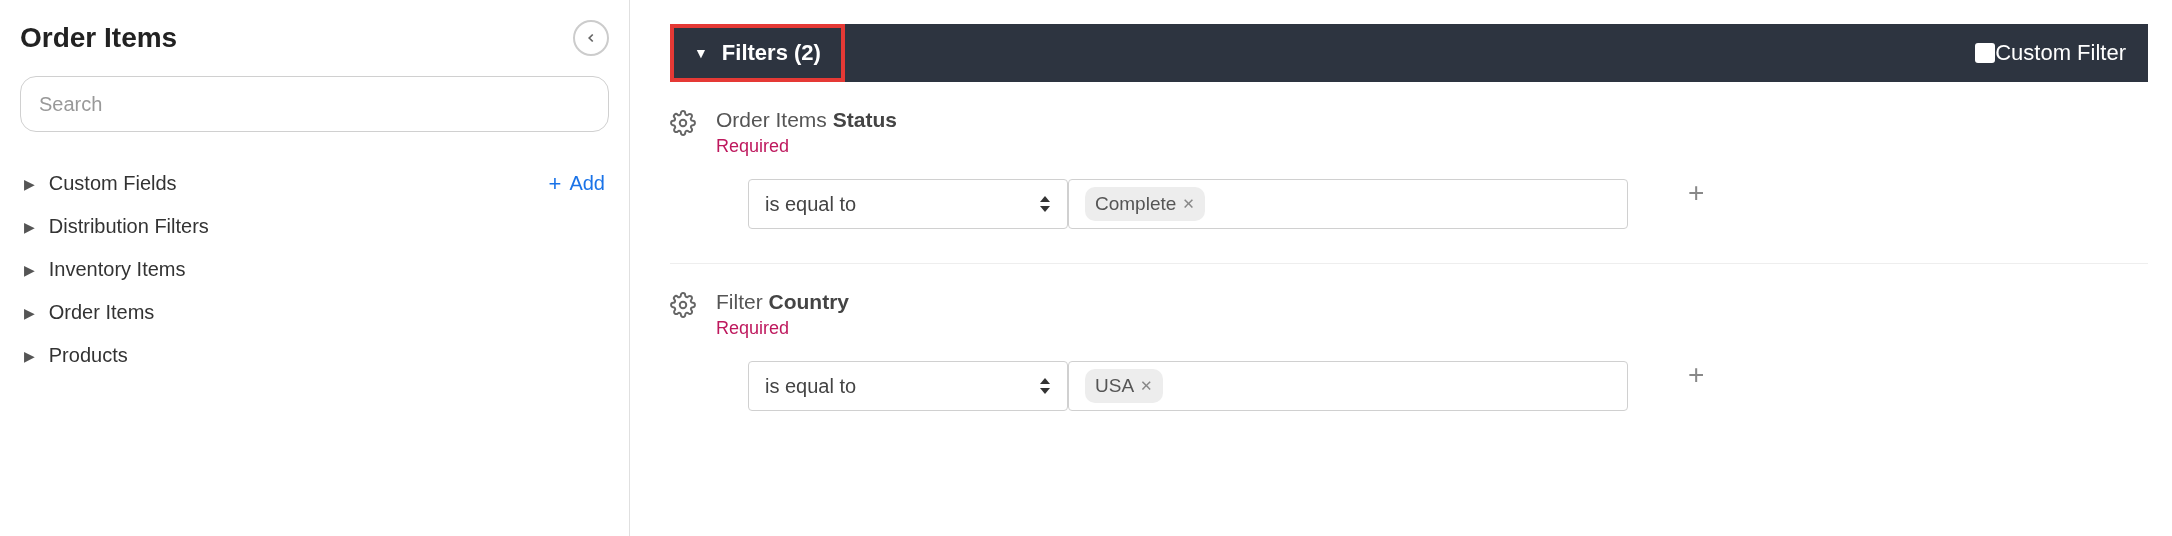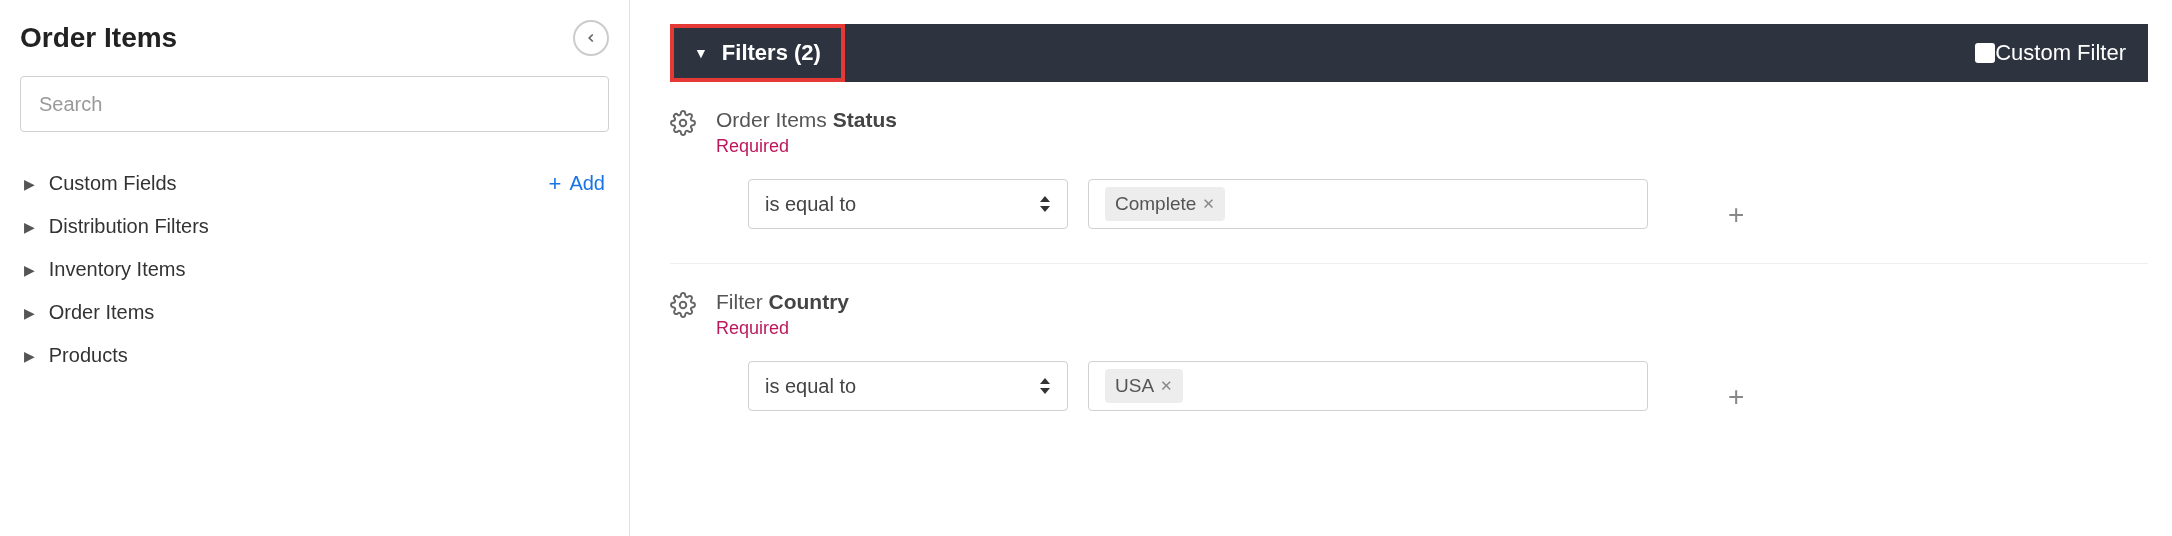--- a/index.html
+++ b/index.html
@@ -49,7 +49,7 @@
     width: 100%;
     height: 56px;
     border: 1px solid #d0d0d0;
-    border-radius: 4px;
+    border-radius: 16px;
     padding: 0 18px;
     font-size: 20px;
     color: #888;

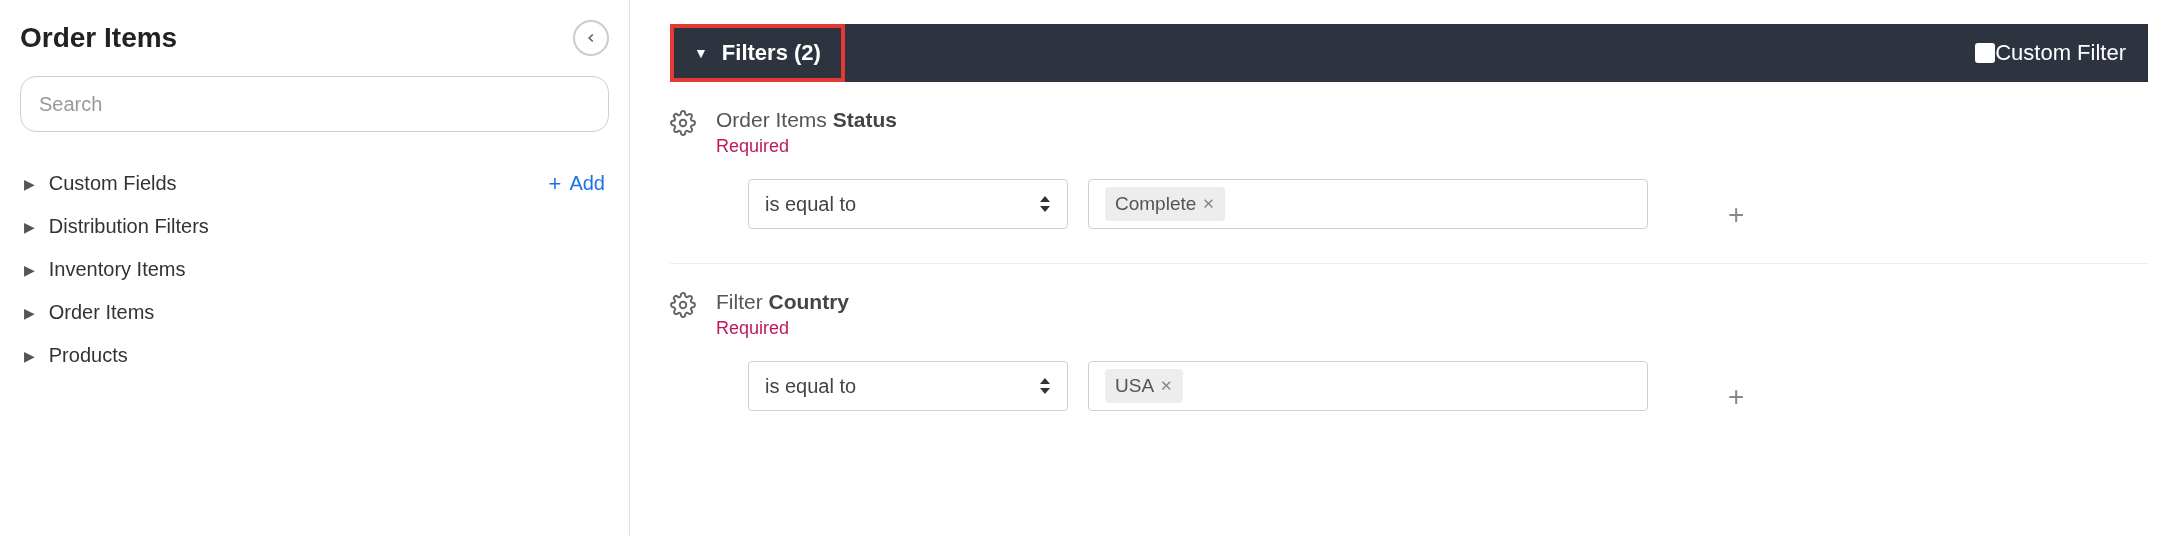--- a/index.html
+++ b/index.html
@@ -167,8 +167,7 @@
 
   .filter-row {
     display: flex;
-    align-items: flex-end;
-    gap: 20px;
+    align-items: flex-start;
     padding-left: 78px;
   }
   .op-select, .value-box {

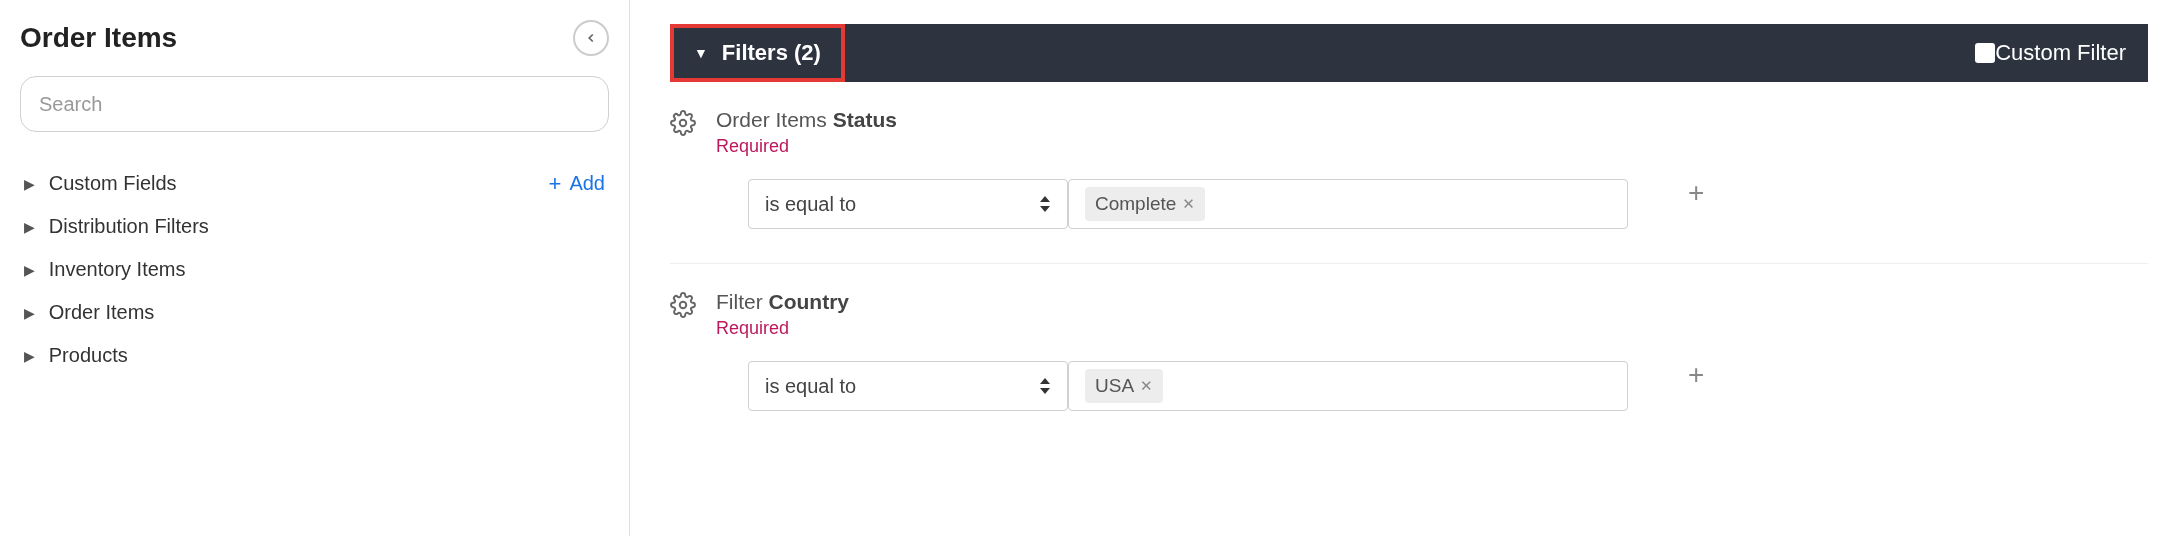--- a/index.html
+++ b/index.html
@@ -184,7 +184,7 @@
   .value-box { width: 560px; gap: 10px; }
   .chip {
     background: #ededed;
-    border-radius: 4px;
+    border-radius: 10px;
     padding: 6px 10px;
     display: flex;
     align-items: center;

